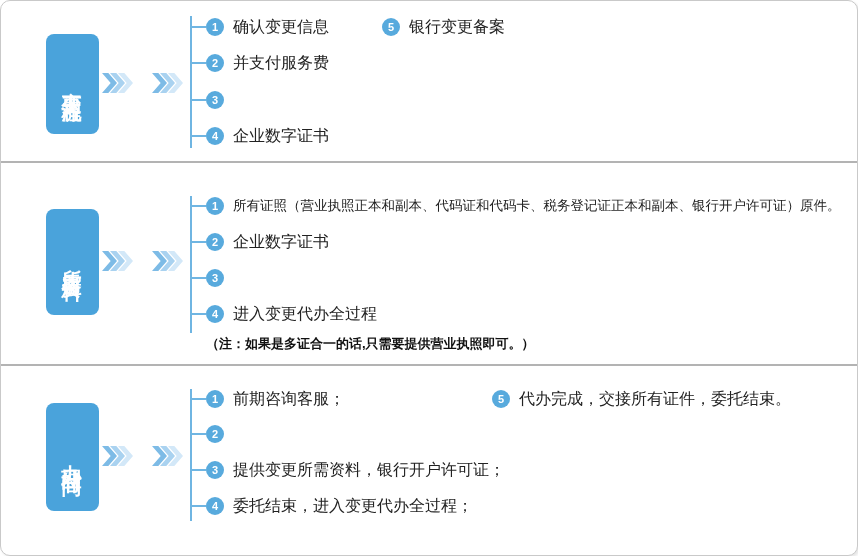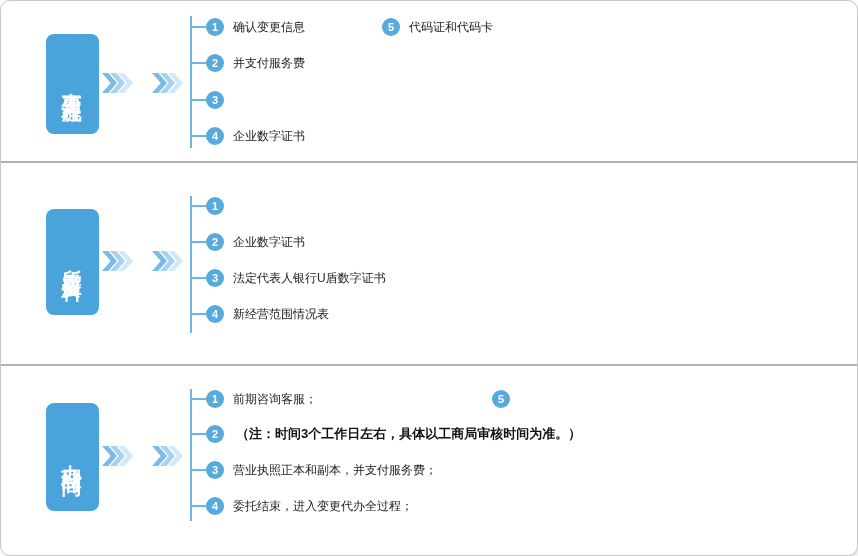--- a/index.html
+++ b/index.html
@@ -34,7 +34,7 @@
     color:#ffffff; font-size:11px; font-weight:bold; line-height:18px;
     text-align:center; flex:0 0 auto;
   }
-  .txt { margin-left:9px; font-size:12px; color:#222222; }
+  .txt { margin-left:9px; font-size:16px; color:#222222; }
   .txt.long { font-size:13.5px; }
   .inline-note { margin-left:12px; font-size:13px; font-weight:bold; color:#111111; }
   .note-row { position:absolute; left:205px; font-size:13px; font-weight:bold; color:#111111; white-space:nowrap; }

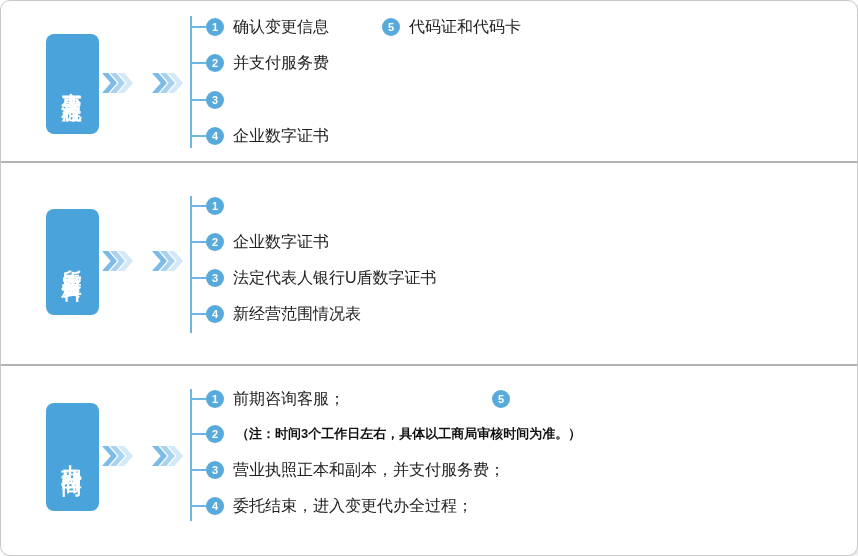--- a/index.html
+++ b/index.html
@@ -80,7 +80,7 @@
   </div>
   <div class="item side" style="top:15px; left:381px;">
     <span class="num">5</span>
-    <span class="txt">代码证和代码卡</span>
+    <span class="txt">银行变更备案</span>
   </div>
 
   <div class="divider" style="top:160px;"></div>

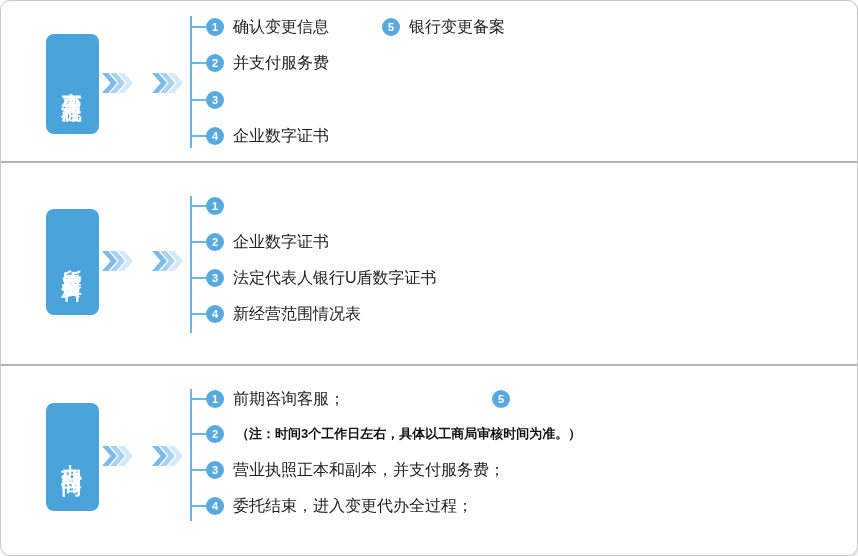--- a/index.html
+++ b/index.html
@@ -103,6 +103,7 @@
   <div class="item" style="top:194px;">
     <span class="branch"></span>
     <span class="num">1</span>
+    <span class="txt long">所有证照（营业执照正本和副本、代码证和代码卡、税务登记证正本和副本、银行开户许可证）原件。</span>
   </div>
   <div class="item" style="top:230px;">
     <span class="branch"></span>

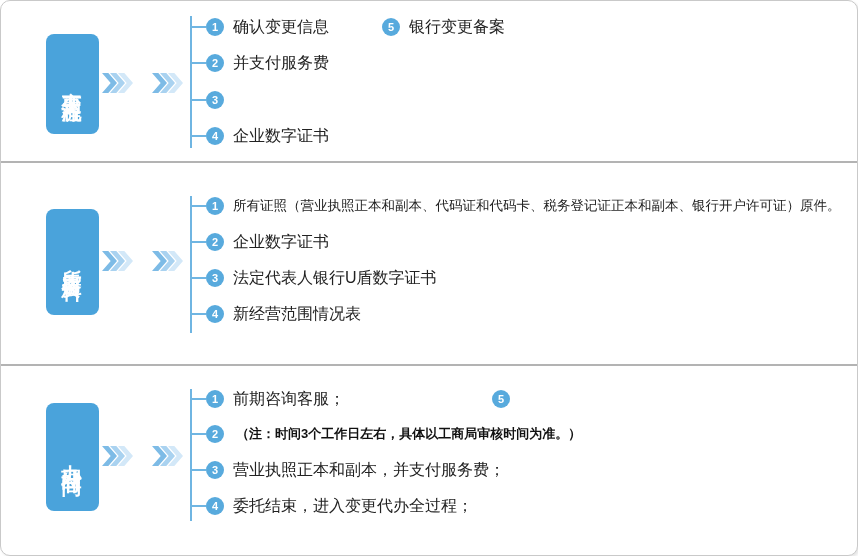--- a/index.html
+++ b/index.html
@@ -113,7 +113,6 @@
   <div class="item" style="top:266px;">
     <span class="branch"></span>
     <span class="num">3</span>
-    <span class="txt">法定代表人银行U盾数字证书</span>
   </div>
   <div class="item" style="top:302px;">
     <span class="branch"></span>

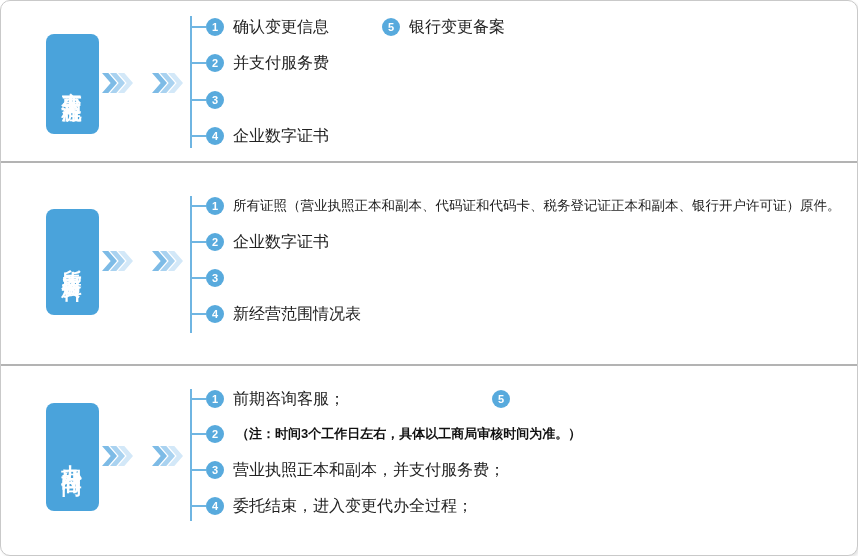--- a/index.html
+++ b/index.html
@@ -117,7 +117,7 @@
   <div class="item" style="top:302px;">
     <span class="branch"></span>
     <span class="num">4</span>
-    <span class="txt">新经营范围情况表</span>
+    <span class="txt">进入变更代办全过程</span>
   </div>
 
 

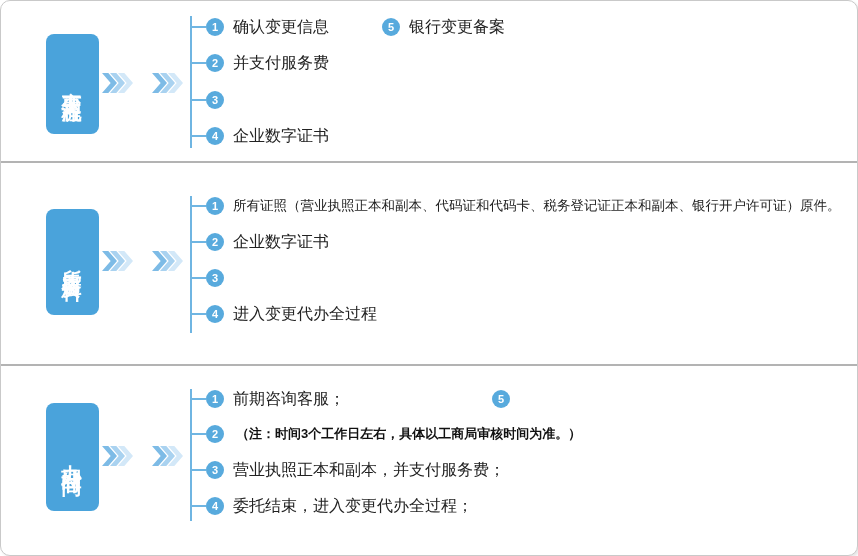--- a/index.html
+++ b/index.html
@@ -120,6 +120,7 @@
     <span class="txt">进入变更代办全过程</span>
   </div>
 
+  <div class="note-row" style="top:334px;">（注：如果是多证合一的话,只需要提供营业执照即可。）</div>
 
   <div class="divider" style="top:363px;"></div>
 

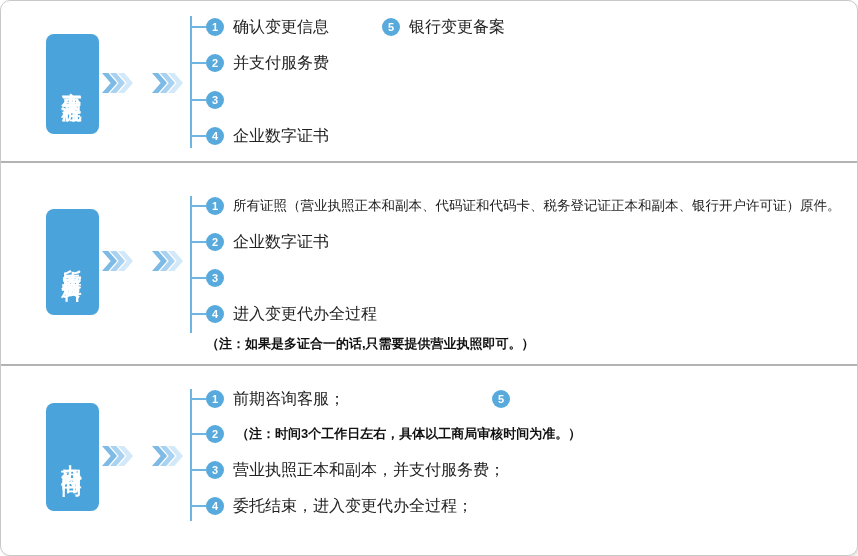--- a/index.html
+++ b/index.html
@@ -161,6 +161,7 @@
   </div>
   <div class="item side" style="top:387px; left:491px;">
     <span class="num">5</span>
+    <span class="txt">代办完成，交接所有证件，委托结束。</span>
   </div>
 
 </div>

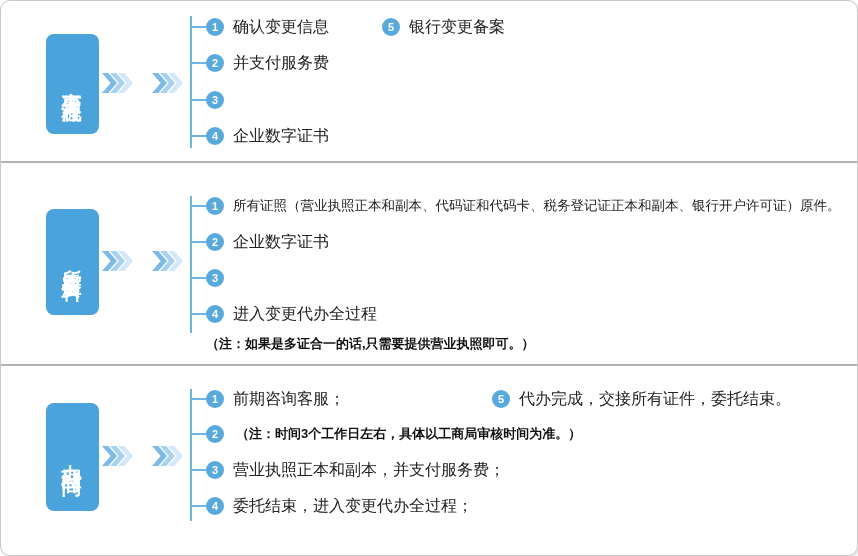--- a/index.html
+++ b/index.html
@@ -147,7 +147,6 @@
   <div class="item" style="top:422px;">
     <span class="branch"></span>
     <span class="num">2</span>
-    <span class="inline-note">（注：时间3个工作日左右，具体以工商局审核时间为准。）</span>
   </div>
   <div class="item" style="top:458px;">
     <span class="branch"></span>

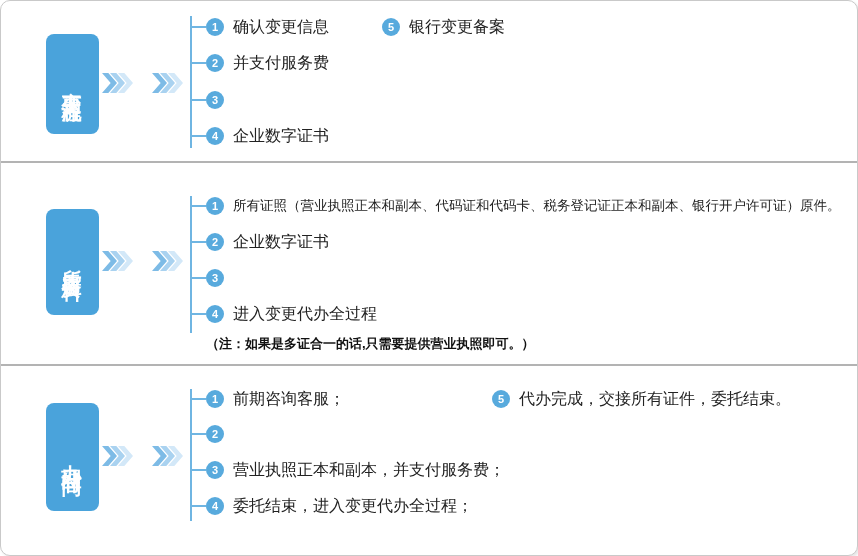--- a/index.html
+++ b/index.html
@@ -151,7 +151,7 @@
   <div class="item" style="top:458px;">
     <span class="branch"></span>
     <span class="num">3</span>
-    <span class="txt">营业执照正本和副本，并支付服务费；</span>
+    <span class="txt">提供变更所需资料，银行开户许可证；</span>
   </div>
   <div class="item" style="top:494px;">
     <span class="branch"></span>

